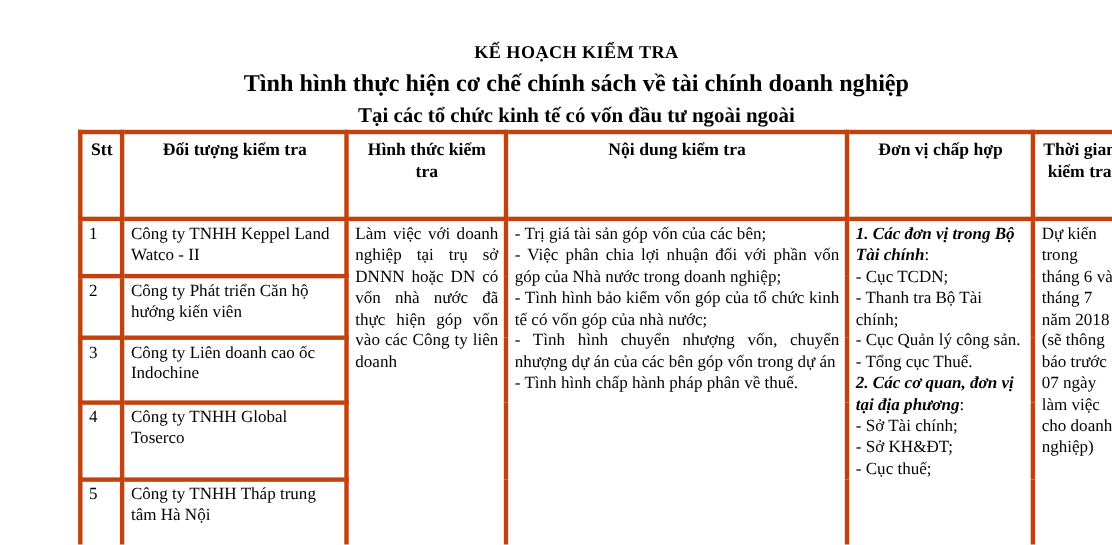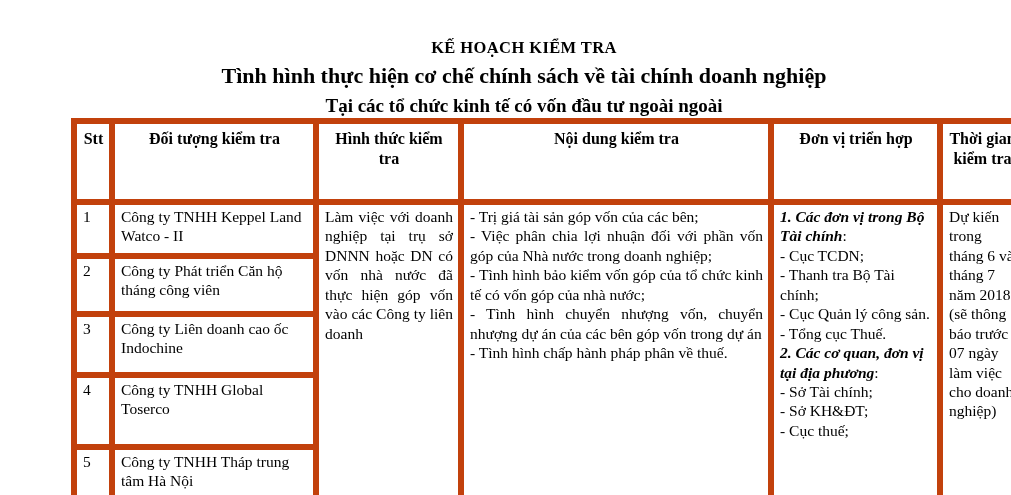--- a/index.html
+++ b/index.html
@@ -58,7 +58,7 @@
     table-layout: fixed;
   }
   table.plan td, table.plan th {
-    border: 6px solid #c2410c;
+    border: 4px solid #c2410c;
     vertical-align: top;
     padding: 2px 5px 2px 6px;
     font-size: 15.5px;

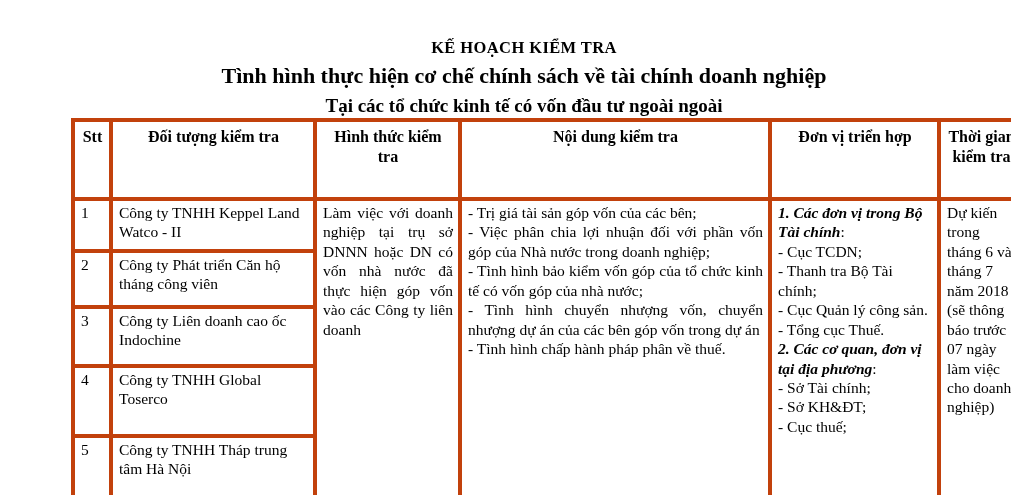--- a/index.html
+++ b/index.html
@@ -123,7 +123,7 @@
           <th>Đối tượng kiểm tra</th>
           <th>Hình thức kiểm tra</th>
           <th>Nội dung kiểm tra</th>
-          <th>Đơn vị triển hợp</th>
+          <th>Đơn vị chấp hợp</th>
           <th>Thời gian kiểm tra</th>
         </tr>
       </thead>

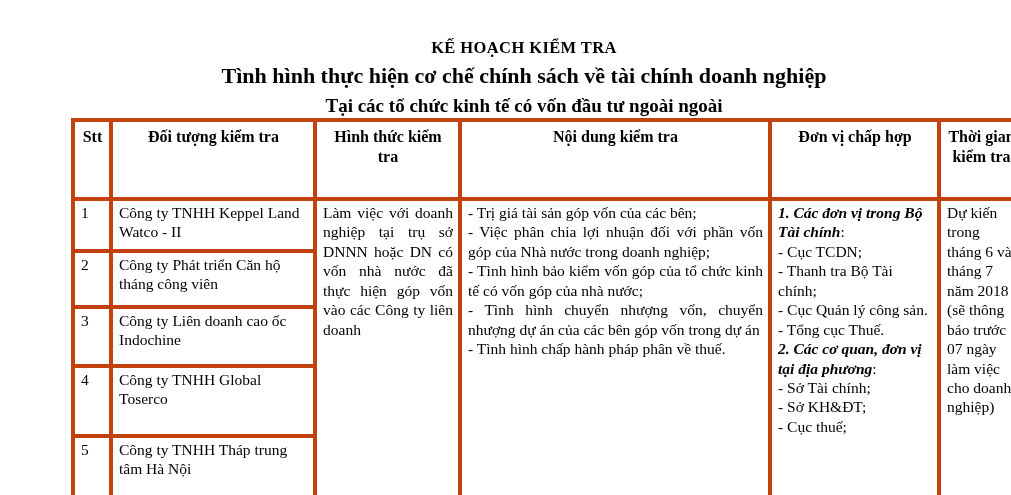--- a/index.html
+++ b/index.html
@@ -158,7 +158,7 @@
         </tr>
         <tr class="r2">
           <td class="stt">2</td>
-          <td class="obj">Công ty Phát triển Căn hộ tháng công viên</td>
+          <td class="obj">Công ty Phát triển Căn hộ hướng kiến viên</td>
         </tr>
         <tr class="r3">
           <td class="stt">3</td>

